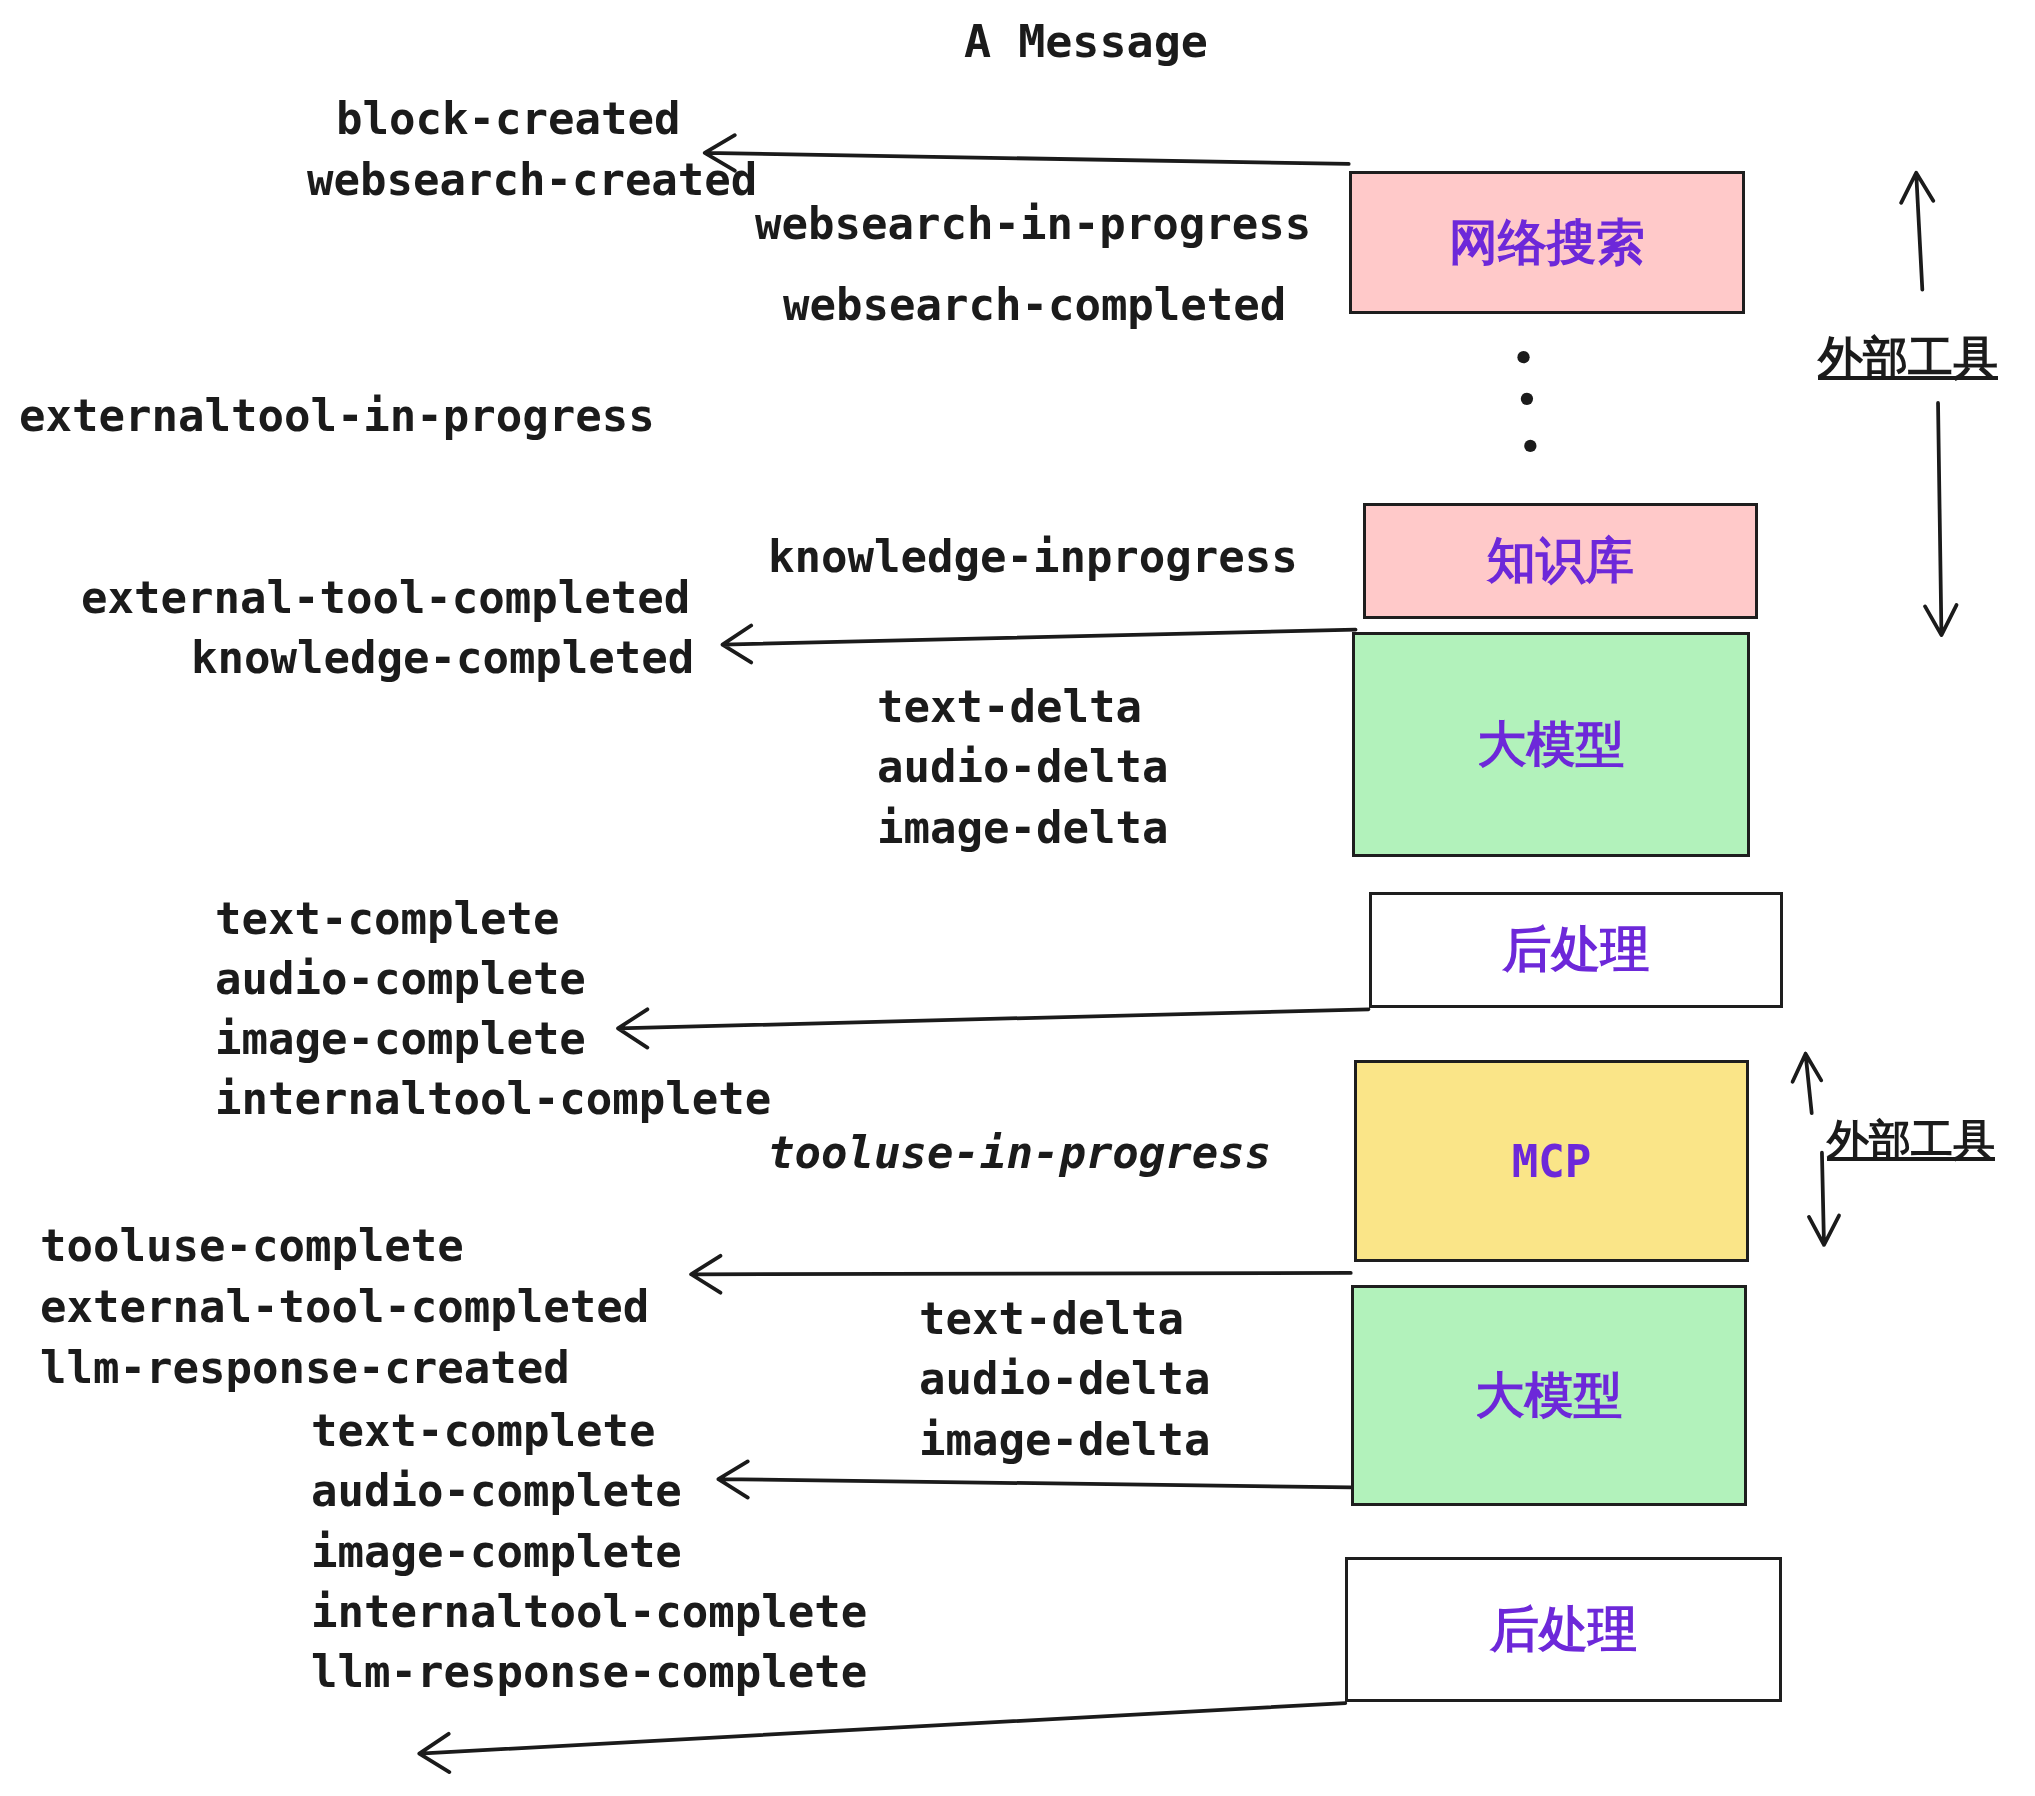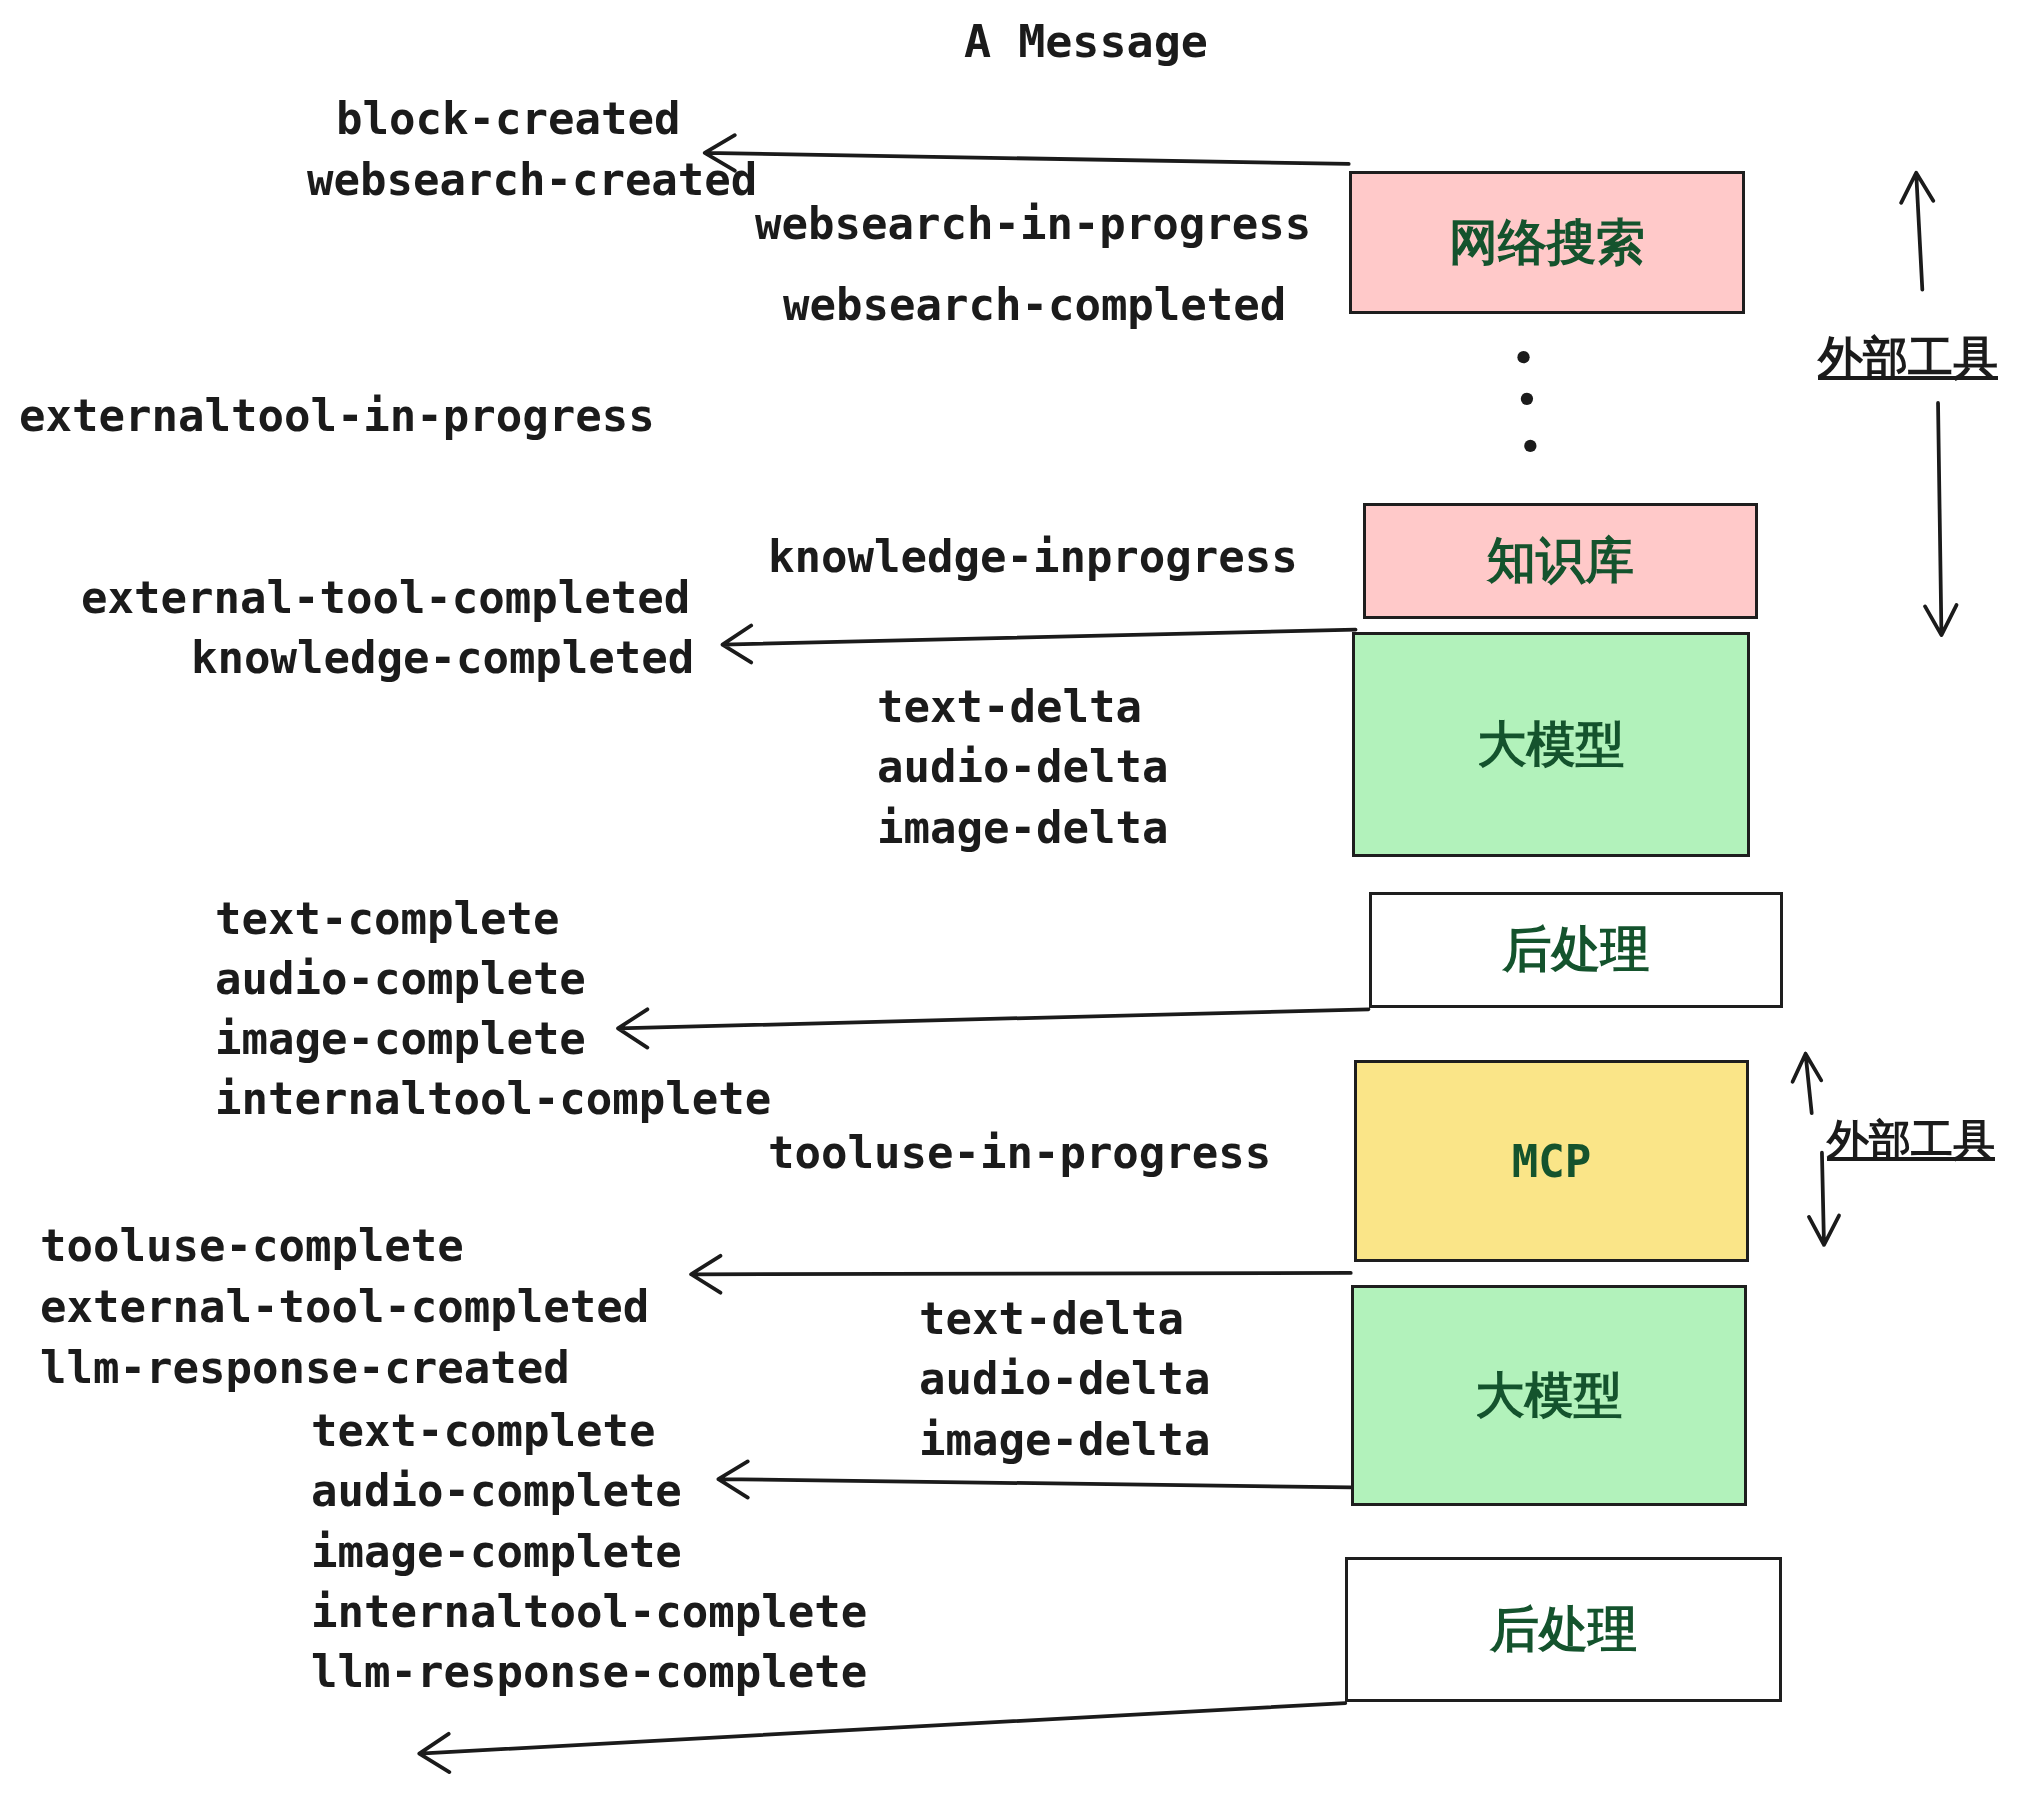--- a/index.html
+++ b/index.html
@@ -27,7 +27,7 @@
     display:flex;align-items:center;justify-content:center;
     box-sizing:border-box;
     font-family:"DejaVu Sans","Liberation Sans",sans-serif;
-    font-size:49px;font-weight:600;color:#14532d;
+    font-size:49px;font-weight:600;color:#6d28d9;
     white-space:nowrap;
     text-align:right;
   }

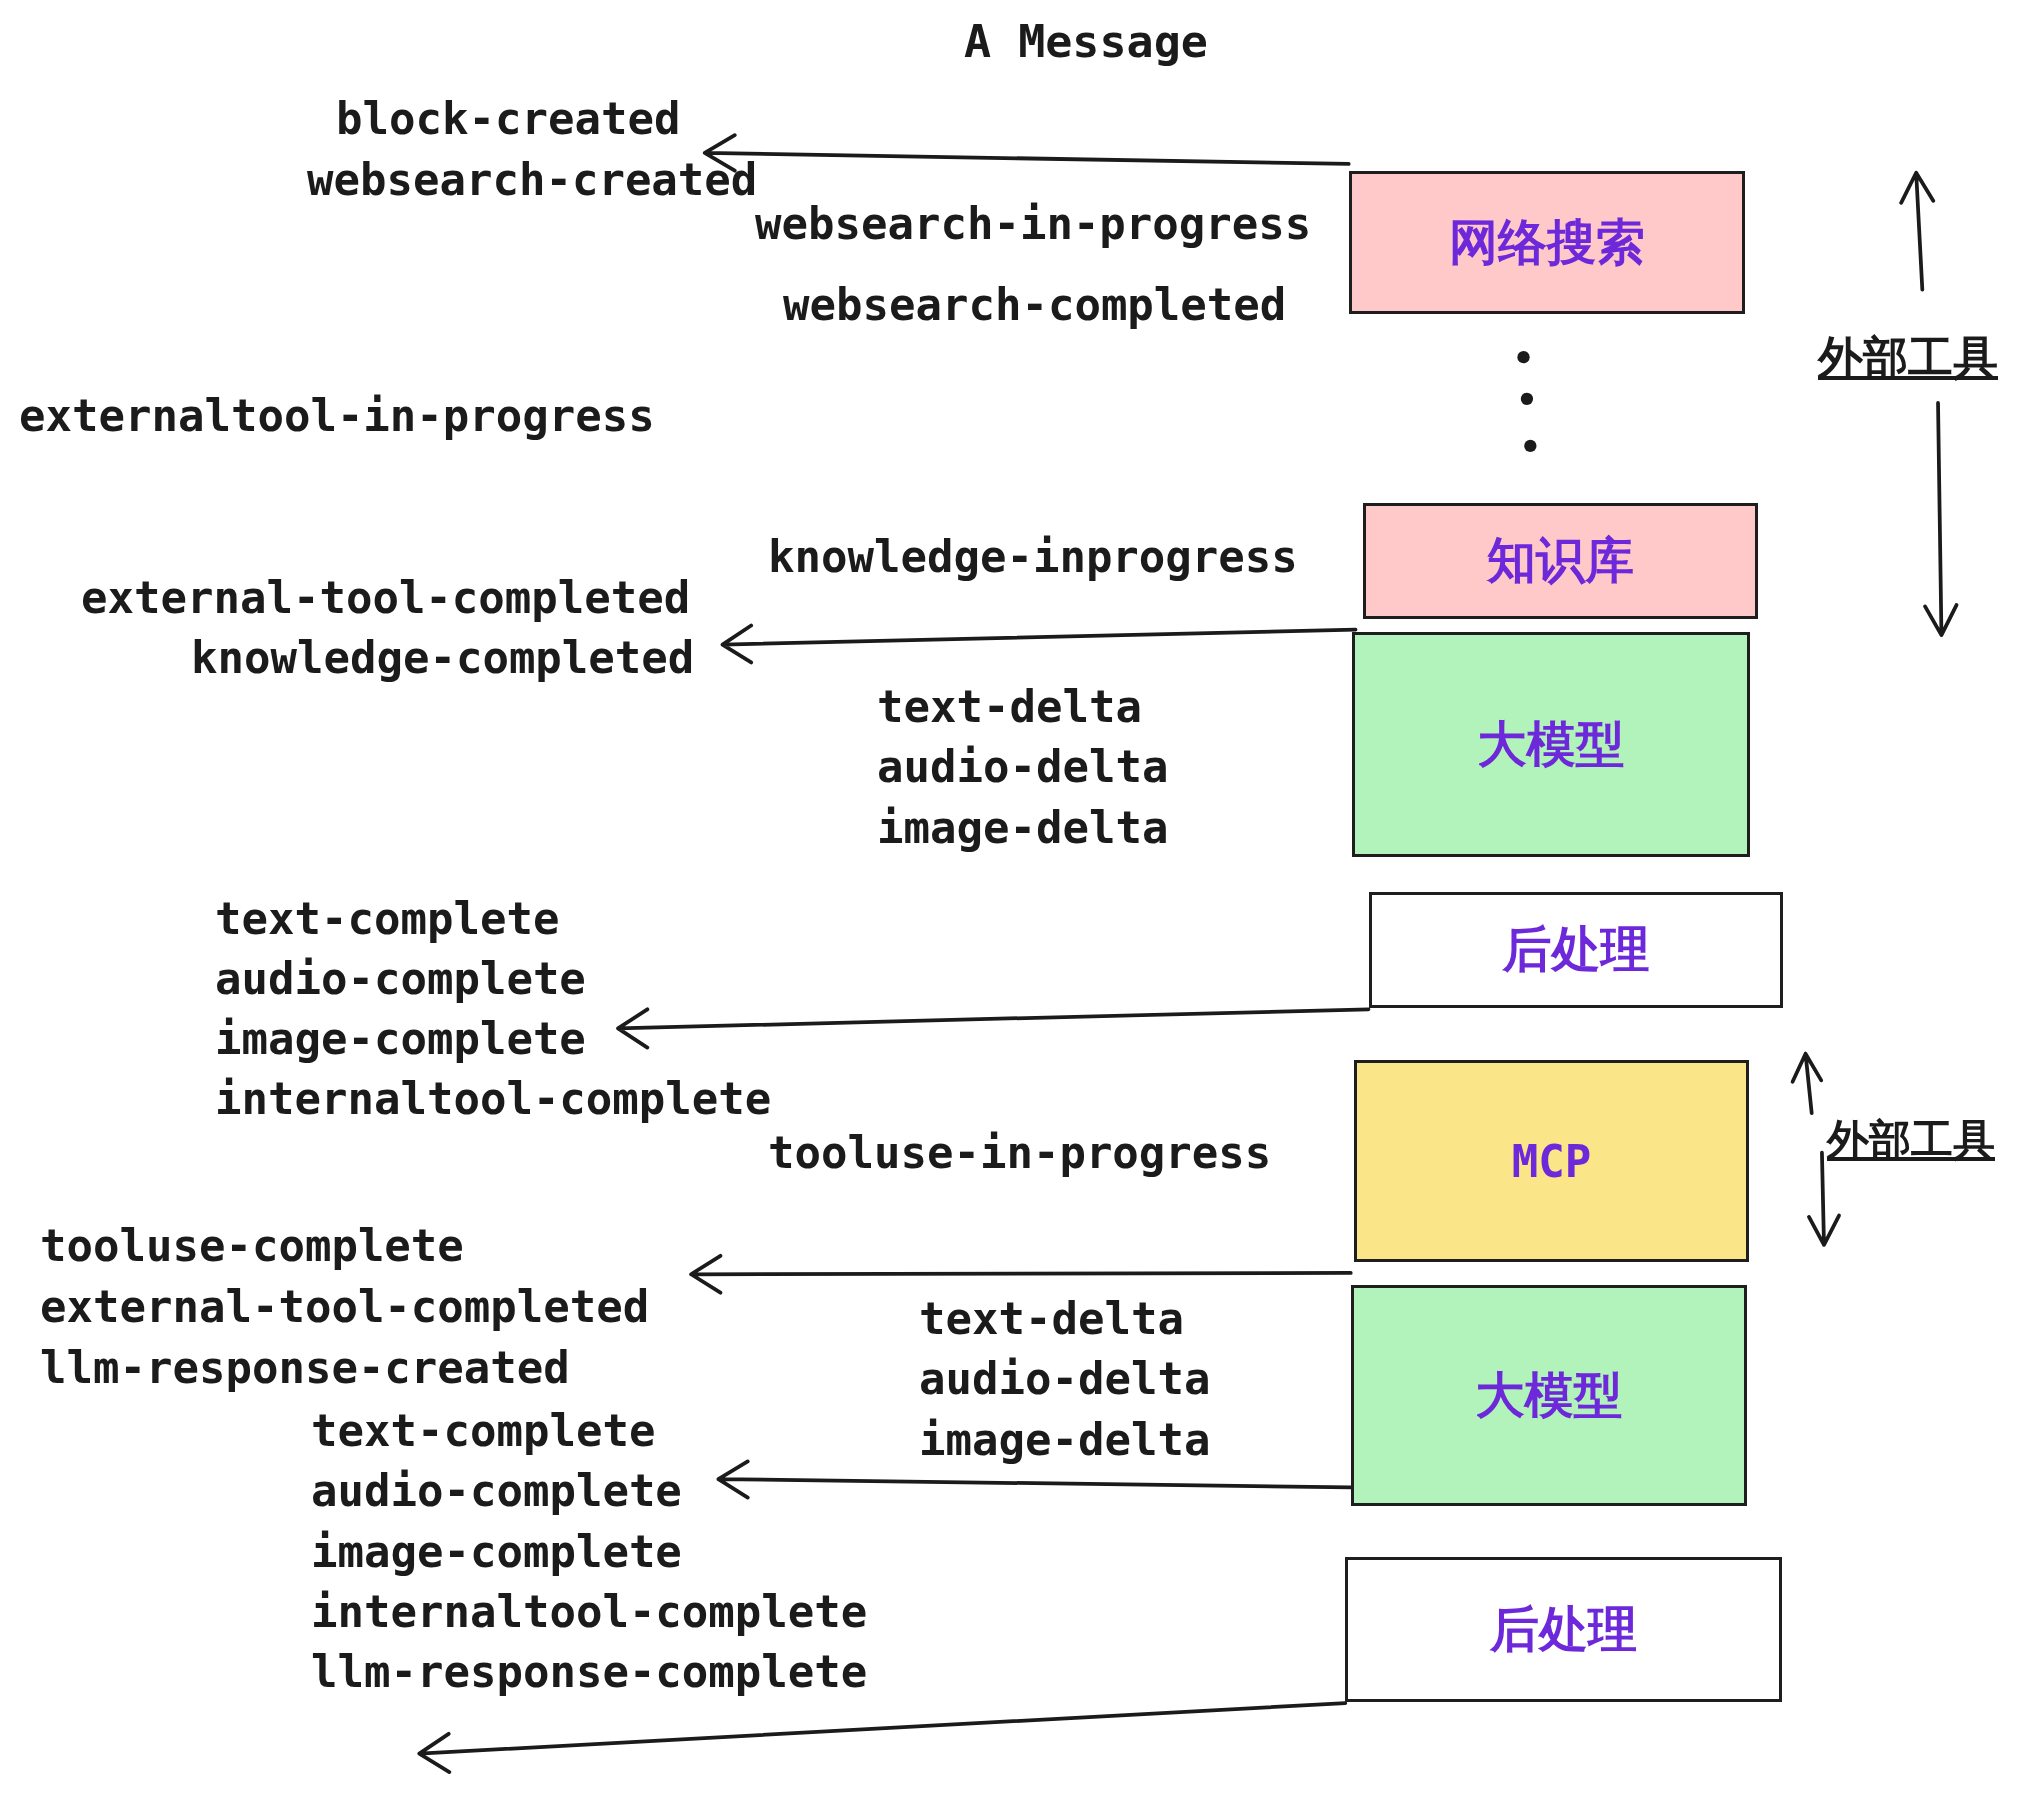--- a/index.html
+++ b/index.html
@@ -102,7 +102,7 @@
   <div class="ev" style="left:215px;top:1016px;">image-complete</div>
   <div class="ev" style="left:215px;top:1076px;">internaltool-complete</div>
 
-  <div class="ev" style="left:768px;top:1130px;">tooluse-in-progress</div>
+  <div class="ev" style="left:768px;top:1130px;font-style:italic;">tooluse-in-progress</div>
 
   <div class="ev" style="left:40px;top:1223px;">tooluse-complete</div>
   <div class="ev" style="left:40px;top:1284px;">external-tool-completed</div>

